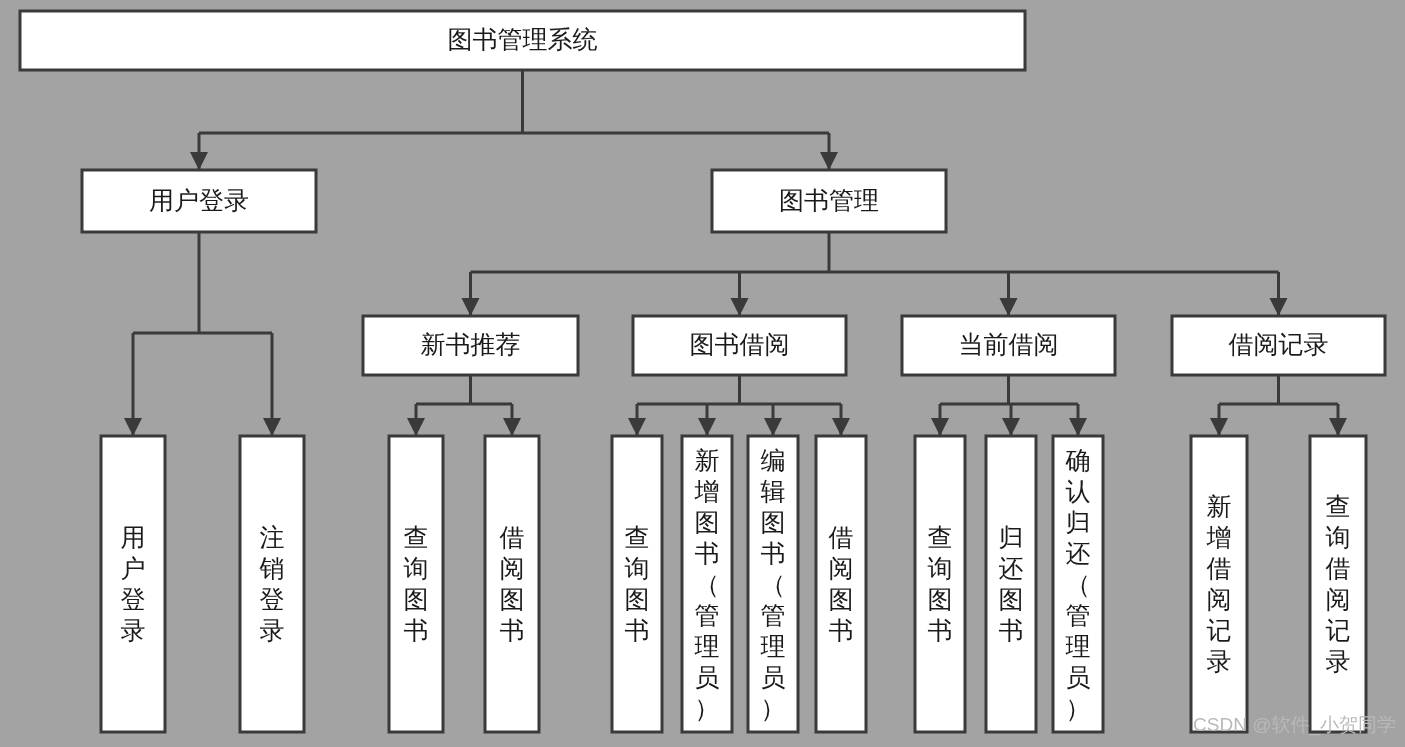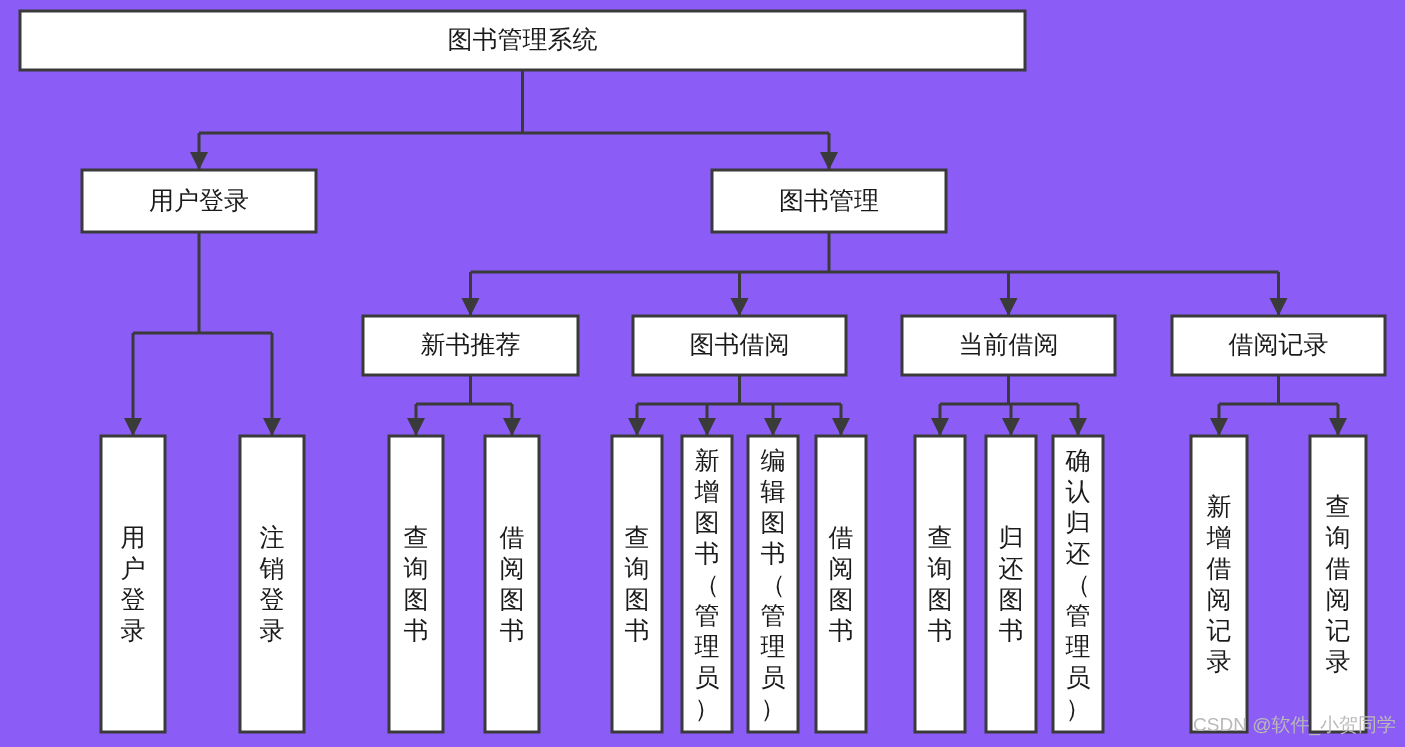--- a/index.html
+++ b/index.html
@@ -15,7 +15,7 @@
     position: relative;
     width: 1405px;
     height: 747px;
-    background: #8b5cf6;
+    background: #a3a3a3;
     overflow: hidden;
   }
   svg.diagram-canvas {

